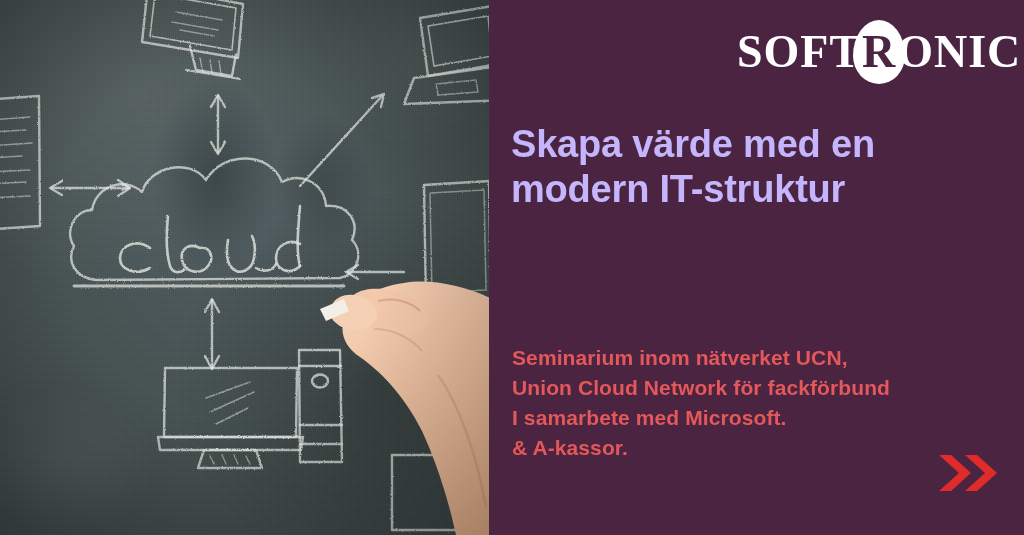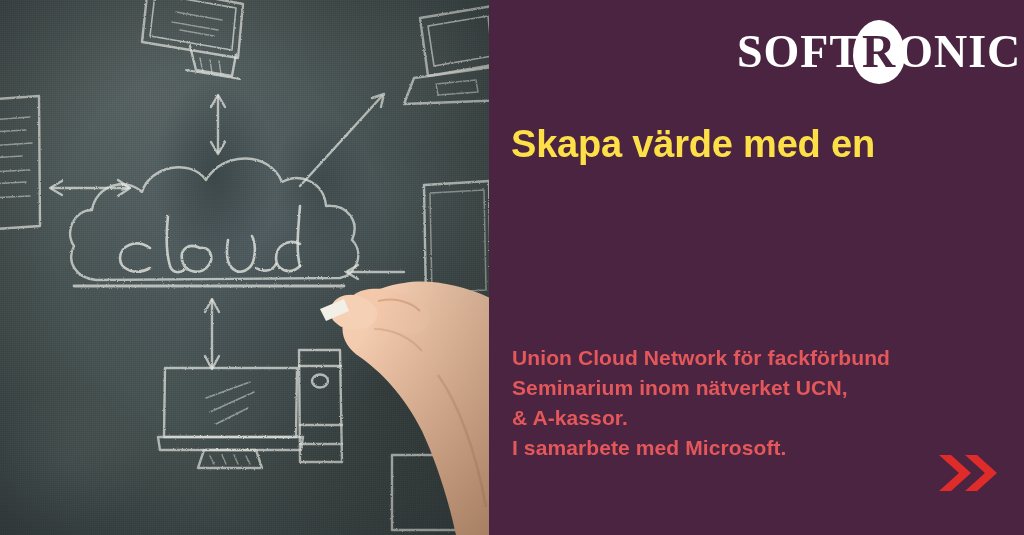--- a/index.html
+++ b/index.html
@@ -117,7 +117,7 @@
     position:absolute;
     left:22px; top:122px;
     width:490px;
-    color:#fde047;
+    color:#c4b5fd;
     font-size:38px;
     font-weight:700;
     line-height:45px;

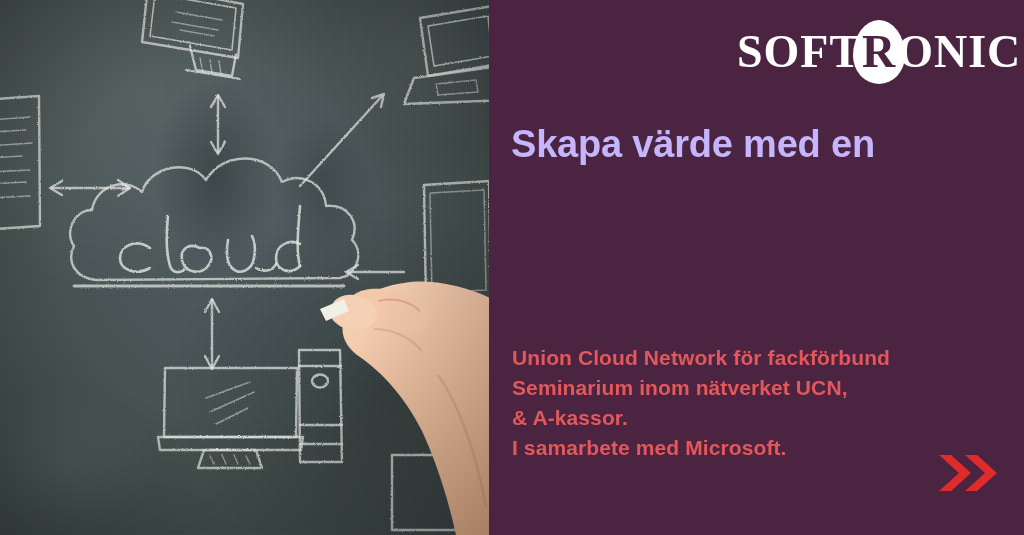--- a/index.html
+++ b/index.html
@@ -327,6 +327,7 @@
 
     <div class="headline">
       <div>Skapa värde med en</div>
+      <div>modern IT-struktur</div>
     </div>
 
     <div class="subtitle">

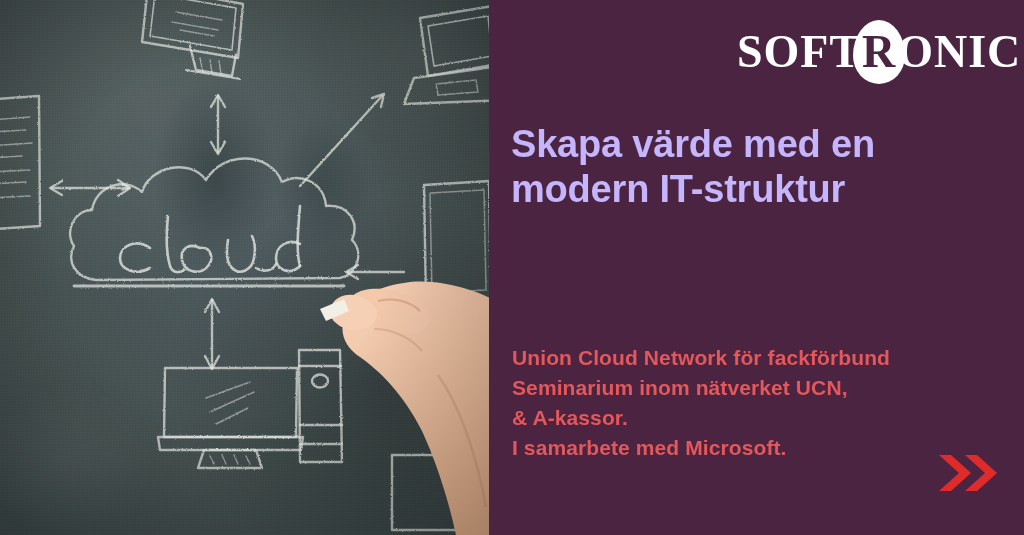--- a/index.html
+++ b/index.html
@@ -331,8 +331,8 @@
     </div>
 
     <div class="subtitle">
+      <div>Seminarium inom nätverket UCN,</div>
       <div>Union Cloud Network för fackförbund</div>
-      <div>Seminarium inom nätverket UCN,</div>
       <div>&amp; A-kassor.</div>
       <div>I samarbete med Microsoft.</div>
     </div>

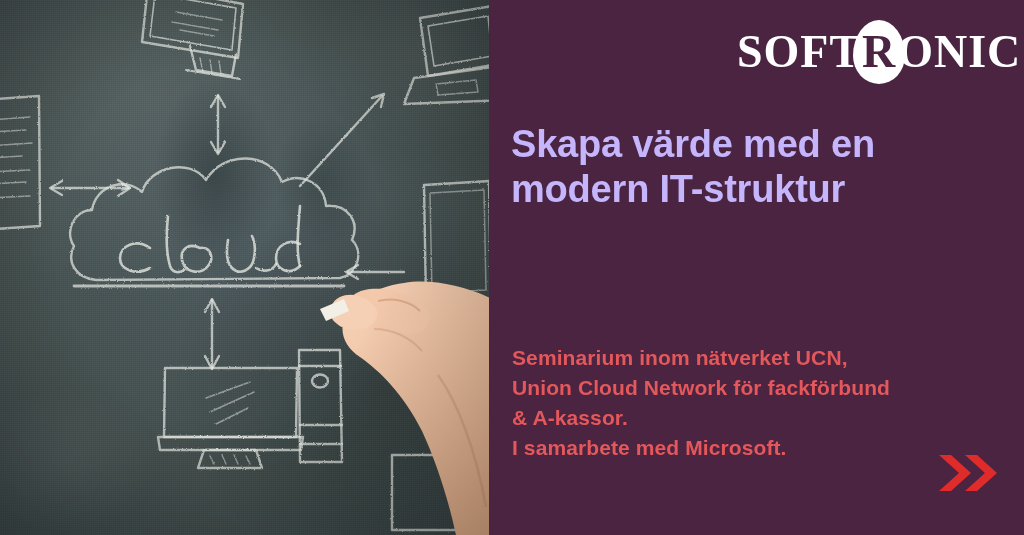--- a/index.html
+++ b/index.html
@@ -333,8 +333,8 @@
     <div class="subtitle">
       <div>Seminarium inom nätverket UCN,</div>
       <div>Union Cloud Network för fackförbund</div>
+      <div>I samarbete med Microsoft.</div>
       <div>&amp; A-kassor.</div>
-      <div>I samarbete med Microsoft.</div>
     </div>
 
     <div class="chevrons">

